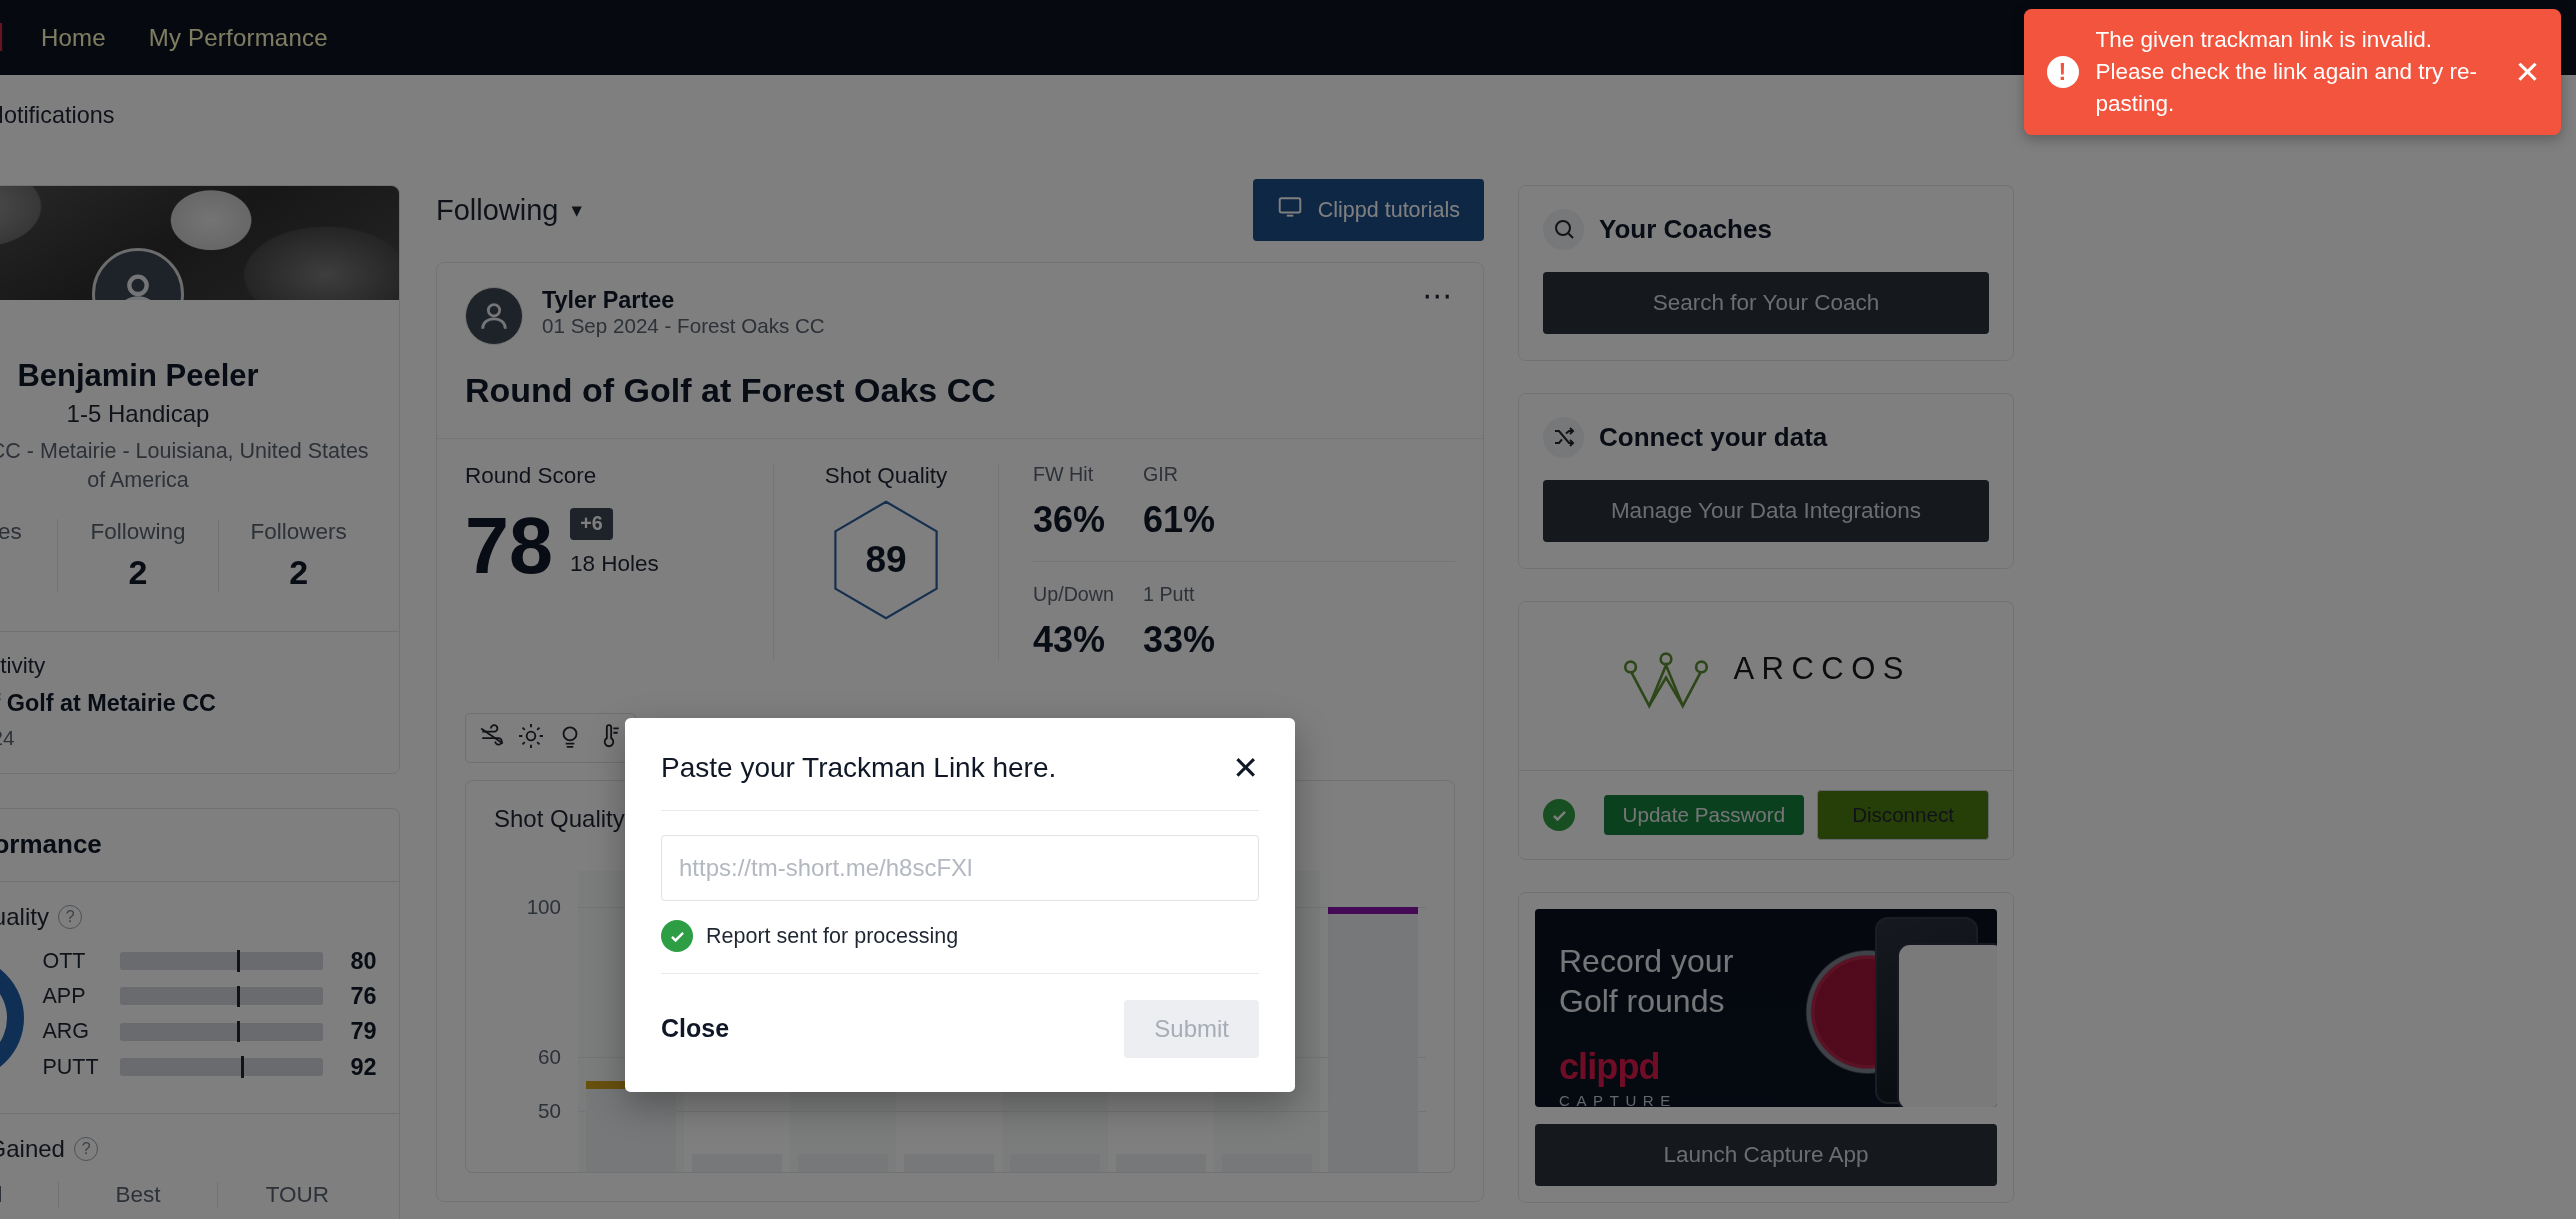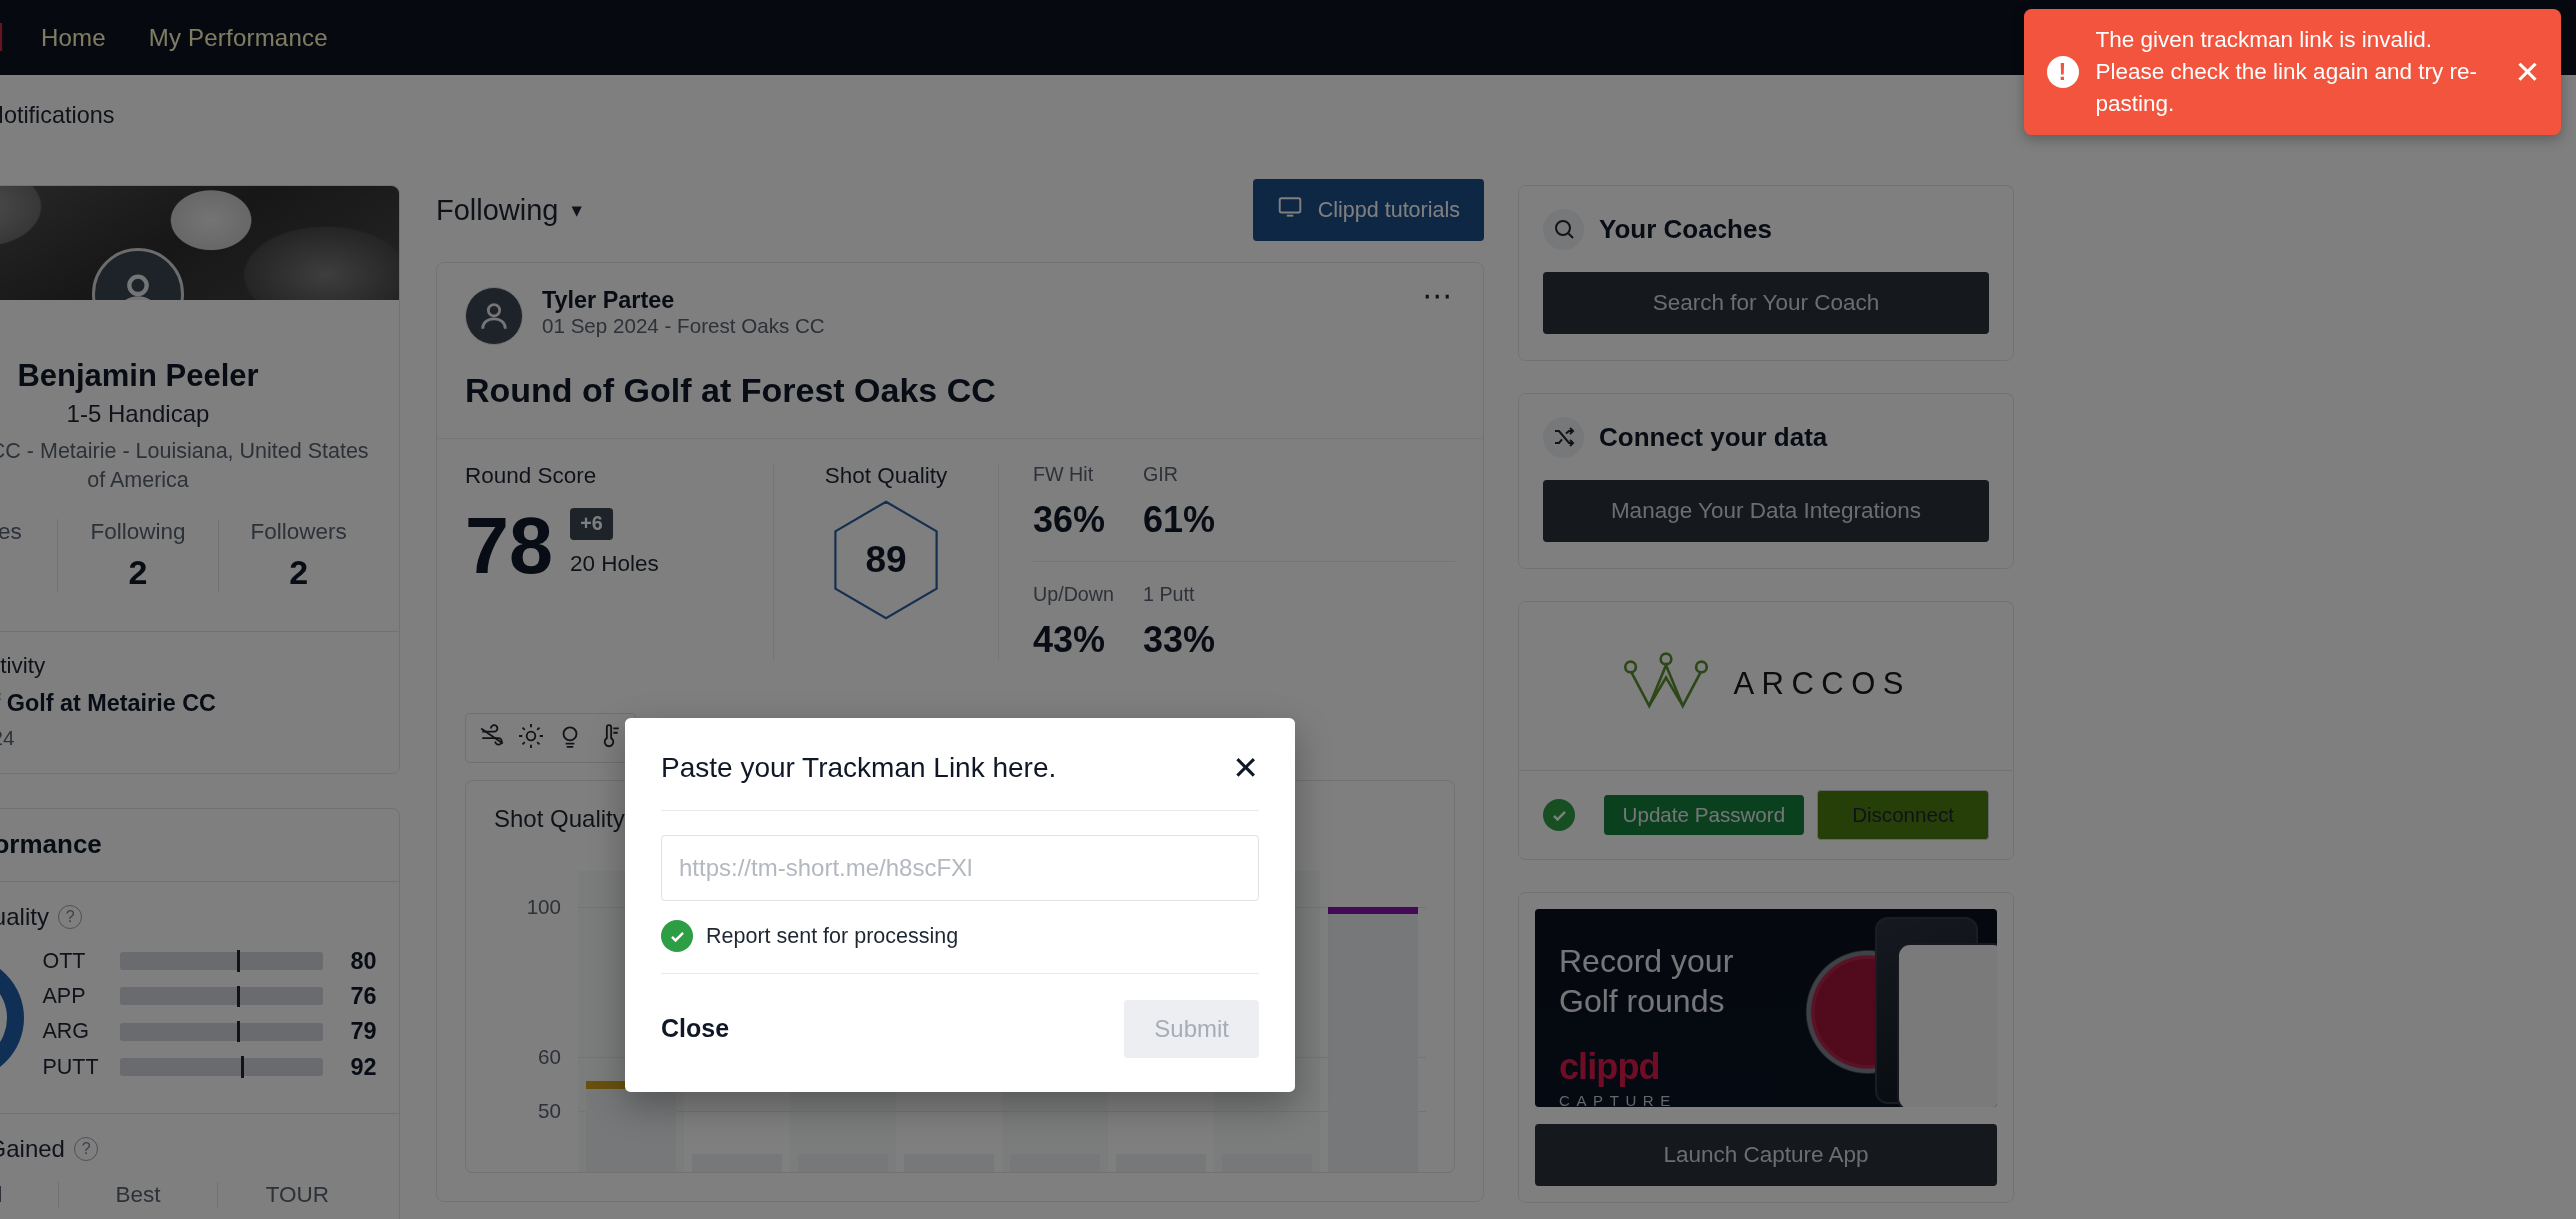--- a/index.html
+++ b/index.html
@@ -431,7 +431,7 @@
               <div class="fs-big">78</div>
               <div class="fs-sidecol">
                 <div class="fs-badge">+6</div>
-                <div class="fs-holes">20 Holes</div>
+                <div class="fs-holes">18 Holes</div>
               </div>
             </div>
           </div>

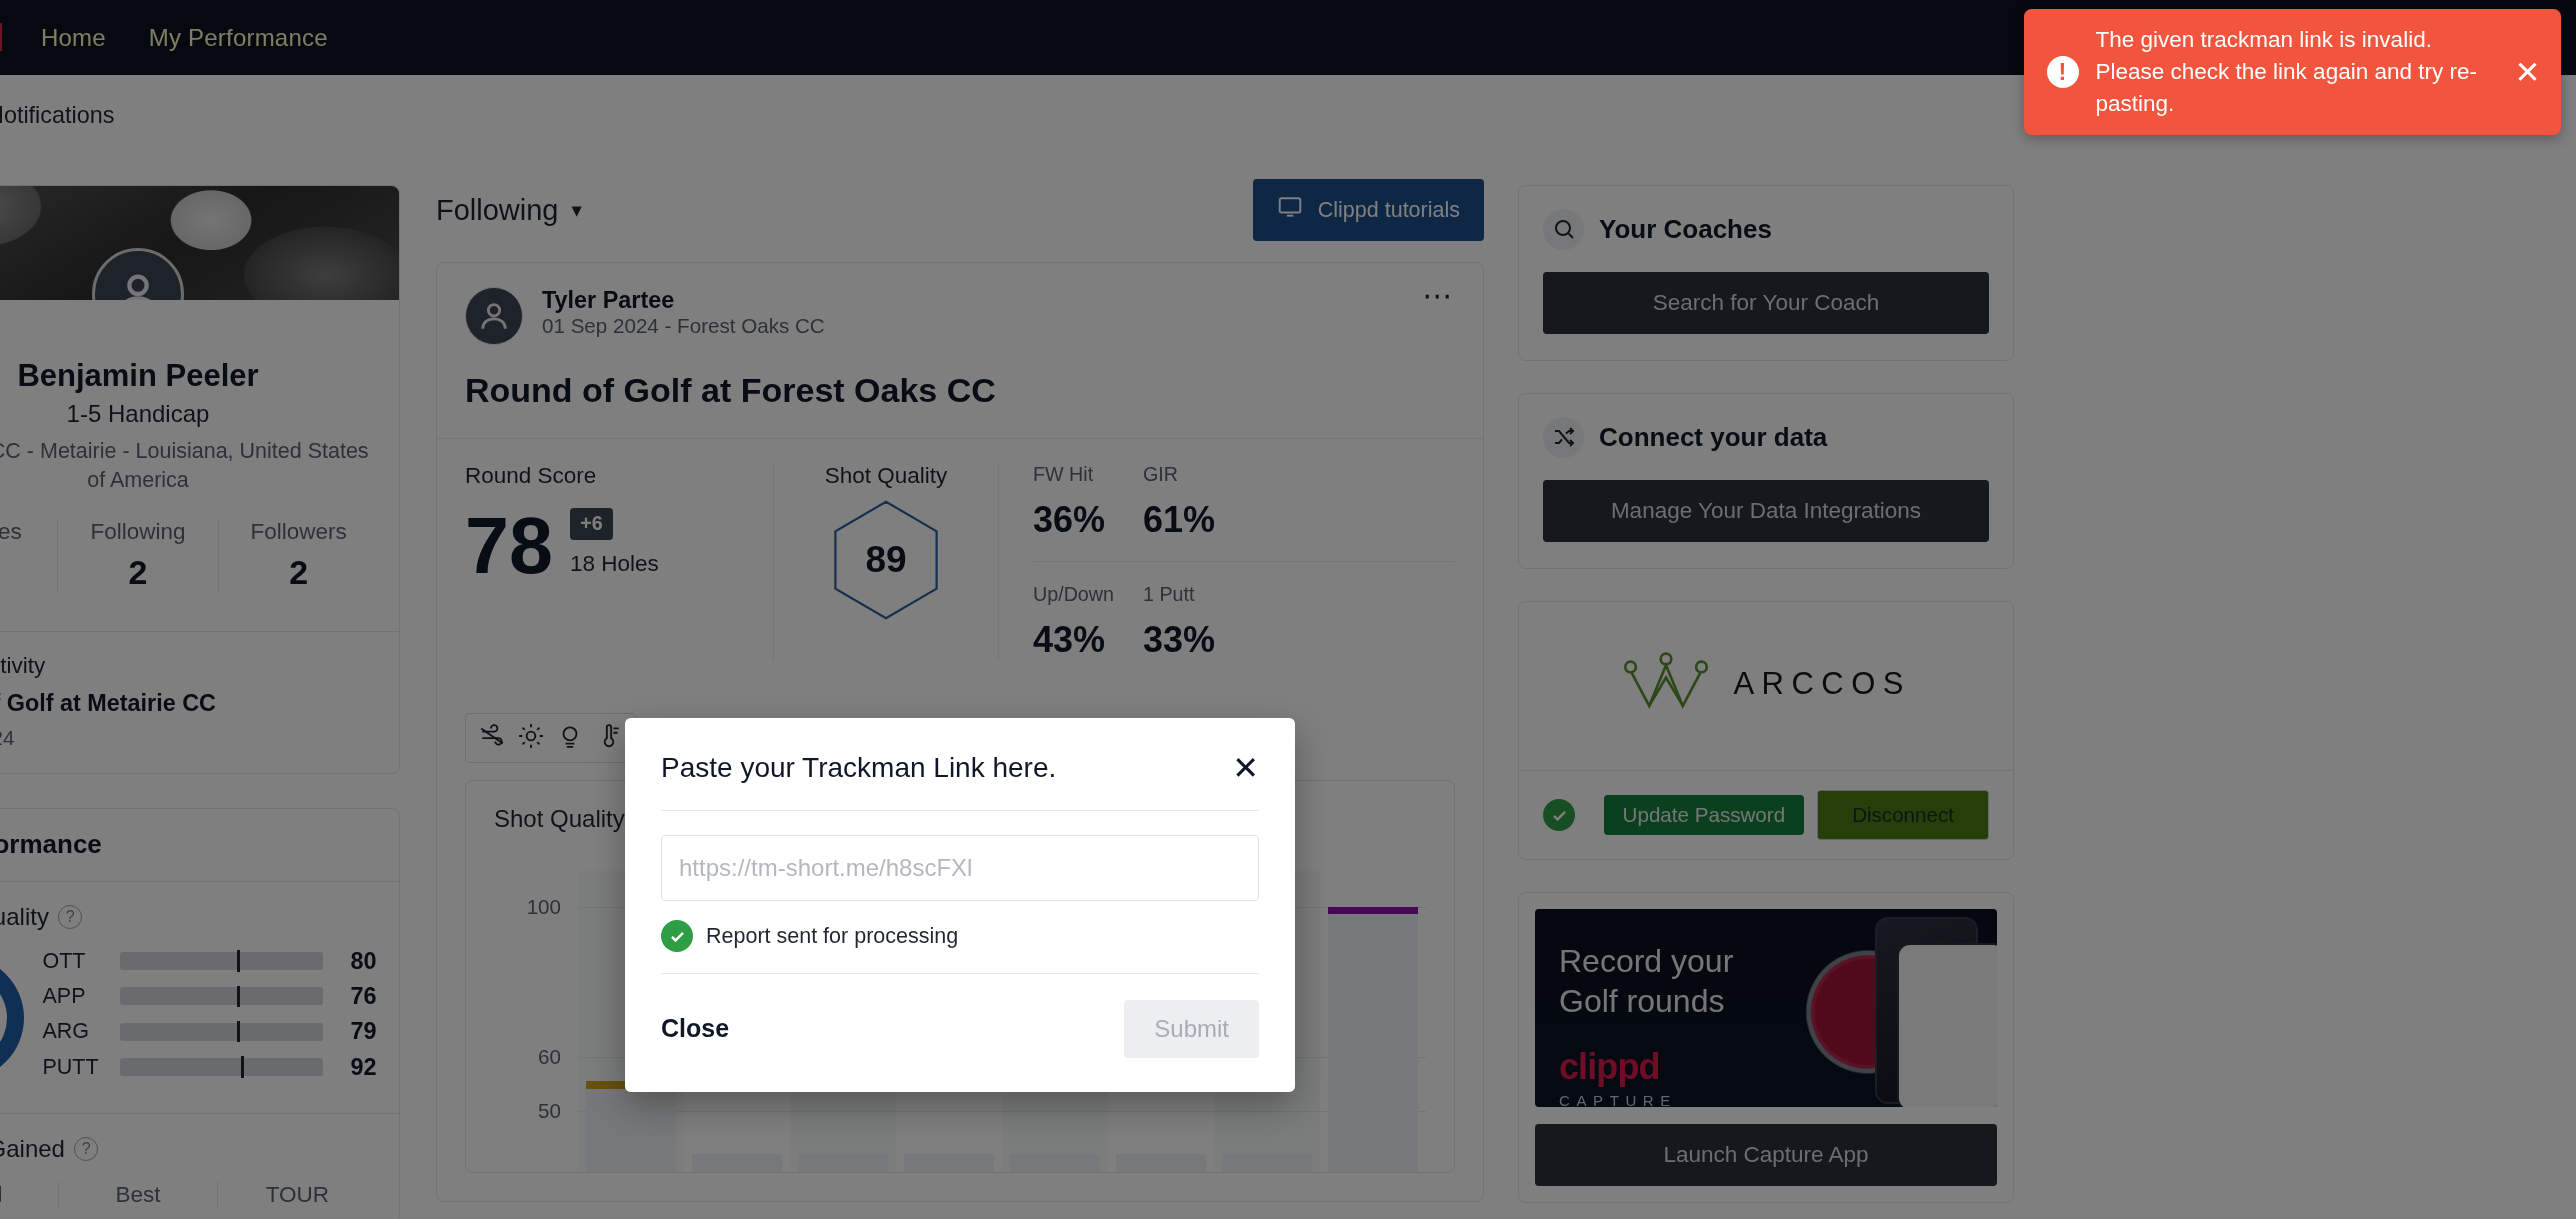--- a/index.html
+++ b/index.html
@@ -210,7 +210,7 @@
     text-align: center; padding: 18px 9.4px; font-size: 22.5px; cursor: pointer;
   }
   .gap { height: 32px; }
-  .arccos-logo { padding: 49px 0 54px; display: flex; align-items: center; justify-content: center; gap: 22.5px; }
+  .arccos-logo { padding: 49px 0 54px; display: flex; align-items: flex-start; justify-content: center; gap: 22.5px; }
   .arccos-mark svg { width: 90px; height: 62px; }
   .arccos-word { font-size: 31px; letter-spacing: 7.5px; color: #16181c; }
   .arccos-foot { border-top: 0.9px solid #e1e4e9; padding: 19px 24px; display: flex; align-items: center; }

